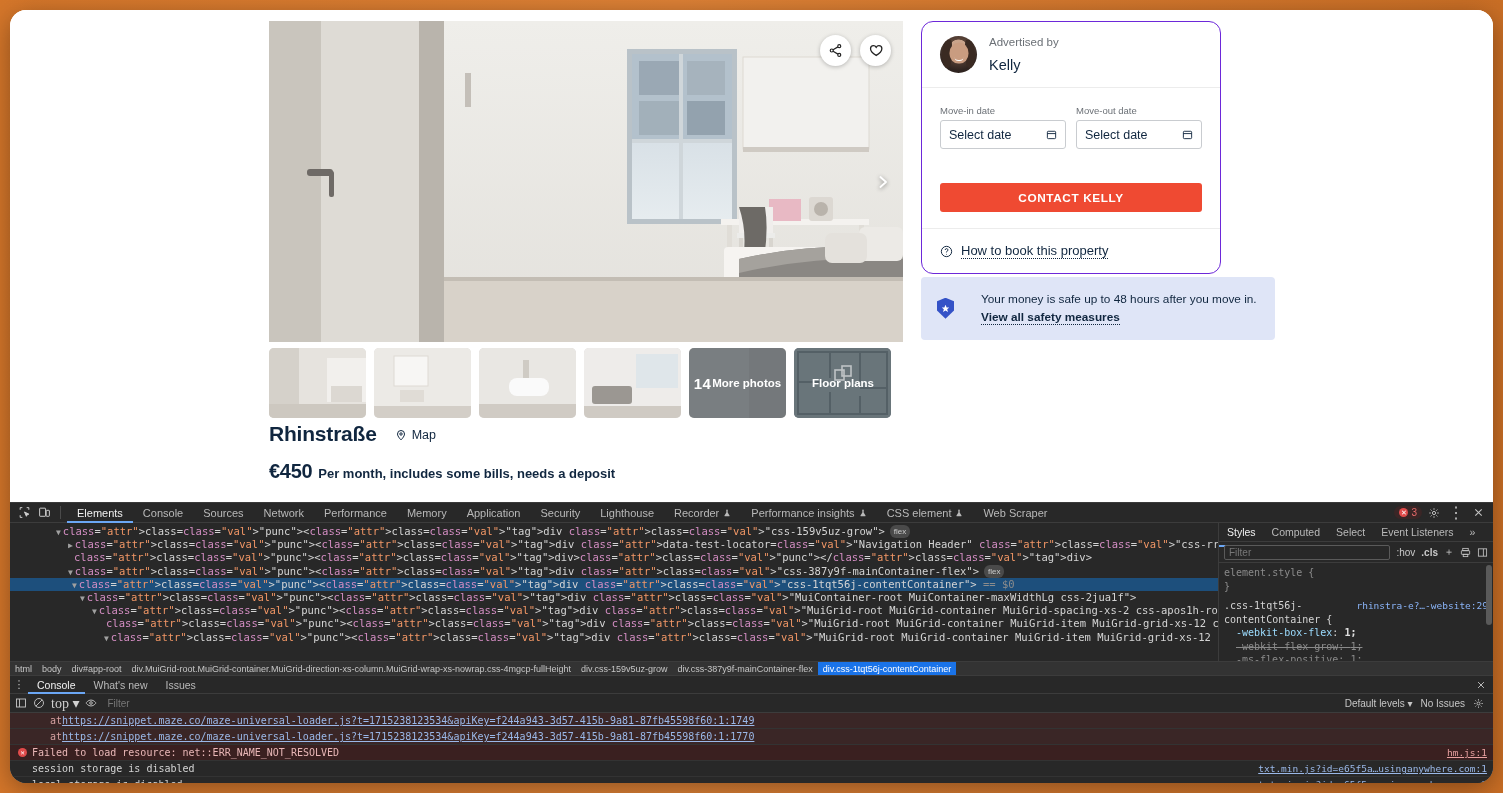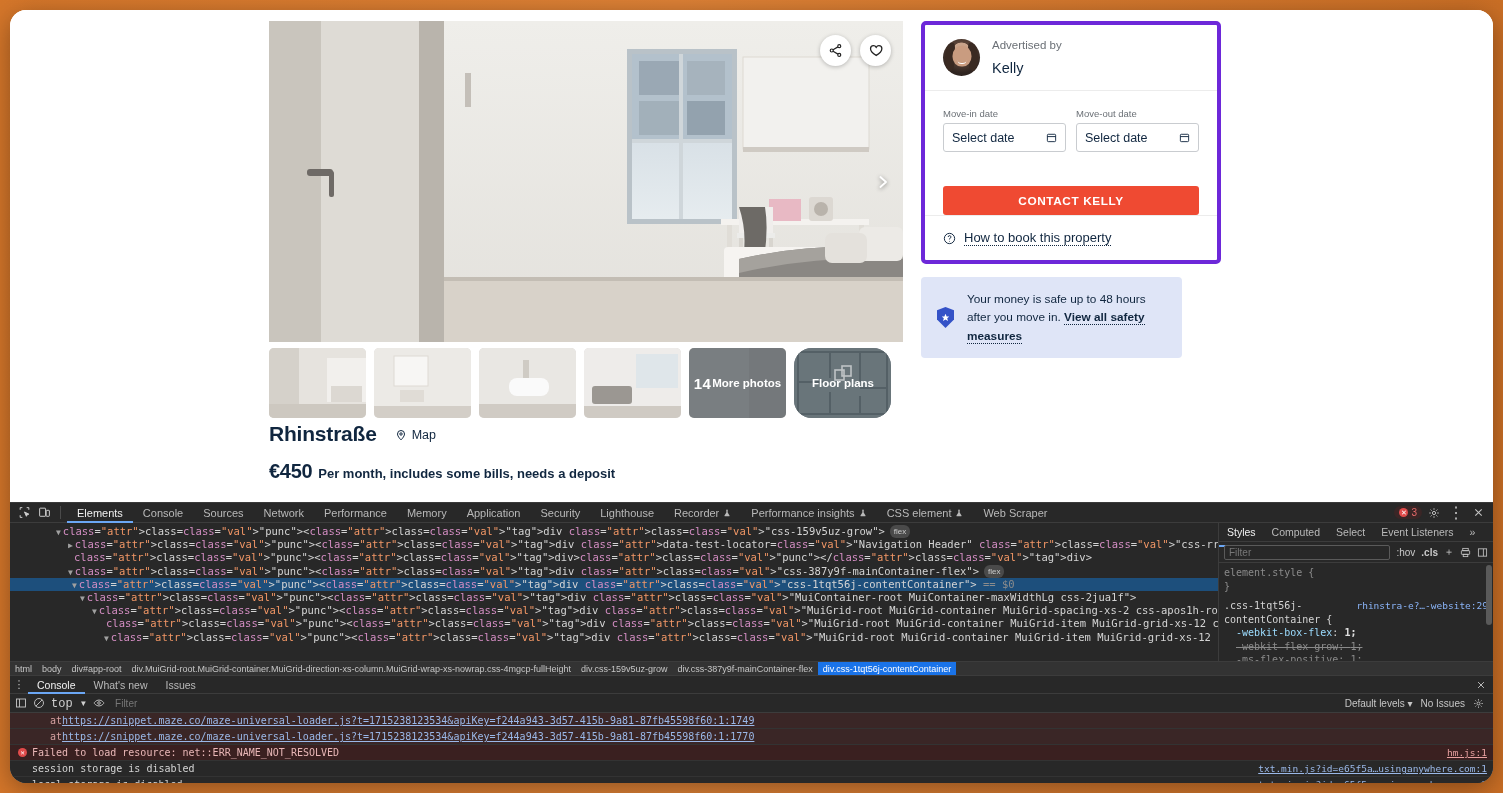--- a/index.html
+++ b/index.html
@@ -97,7 +97,7 @@
   
   .booking-card {
     position:absolute; left: 911px; top: 11px; width: 300px;
-    background:#fff; border:4px solid #6d28d9; border-radius: 5px;
+    background:#fff; border:1px solid #6d28d9; border-radius: 12px;
   }
   .advertiser {
     display:flex; align-items:center; gap:12px;

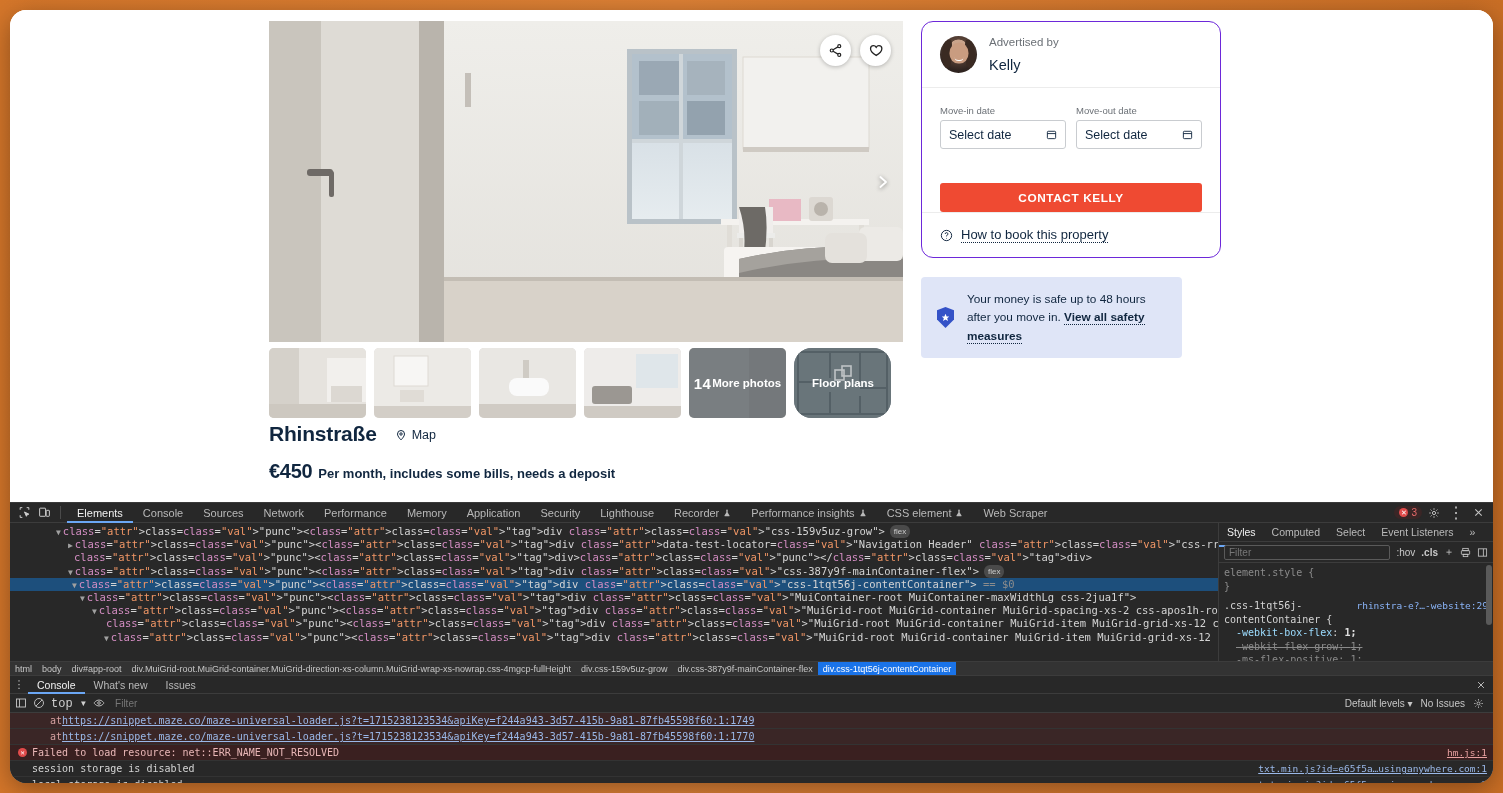--- a/index.html
+++ b/index.html
@@ -138,7 +138,7 @@
     cursor:pointer; font-family:"Liberation Sans", sans-serif;
   }
   .howto {
-    border-top:1px solid #ececec; margin-top:0;
+    border-top:1px solid #ececec; margin-top:16px;
     padding: 14px 18px; display:flex; align-items:center; gap:8px;
   }
   .howto-text {

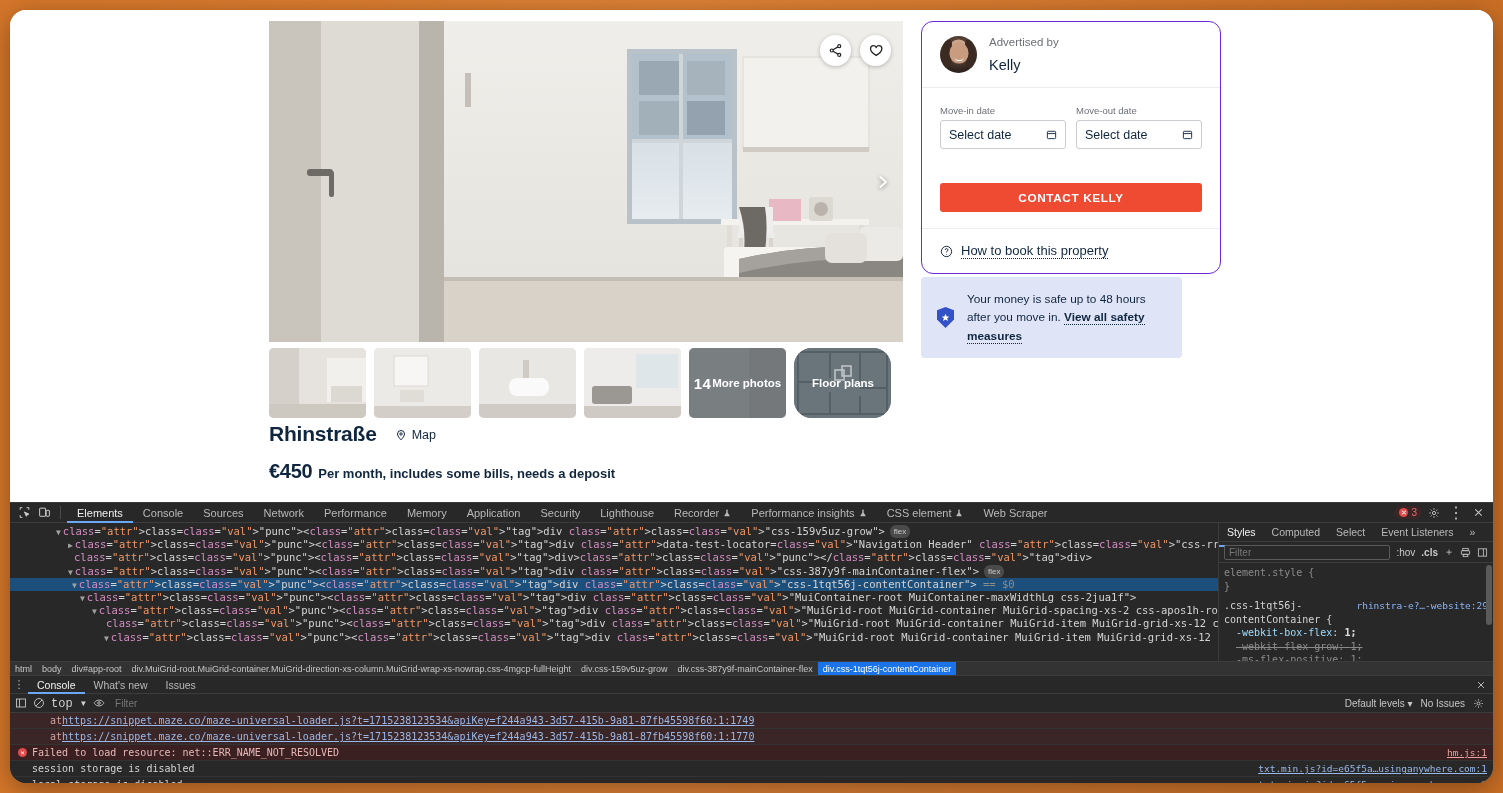--- a/index.html
+++ b/index.html
@@ -146,9 +146,9 @@
     border-bottom: 1px dotted #10263f; cursor:pointer;
   }
   .safety {
-    position:absolute; left: 911px; top: 267px; width: 261px;
+    position:absolute; left: 911px; top: 267px; width: 354px;
     background:#dfe5f7; border-radius:4px;
-    padding: 13px 16px; display:flex; align-items:center; gap:13px;
+    padding: 13px 16px; display:flex; align-items:center; gap:27px;
   }
   .shield {
     width:17px;height:21px;flex:0 0 17px;

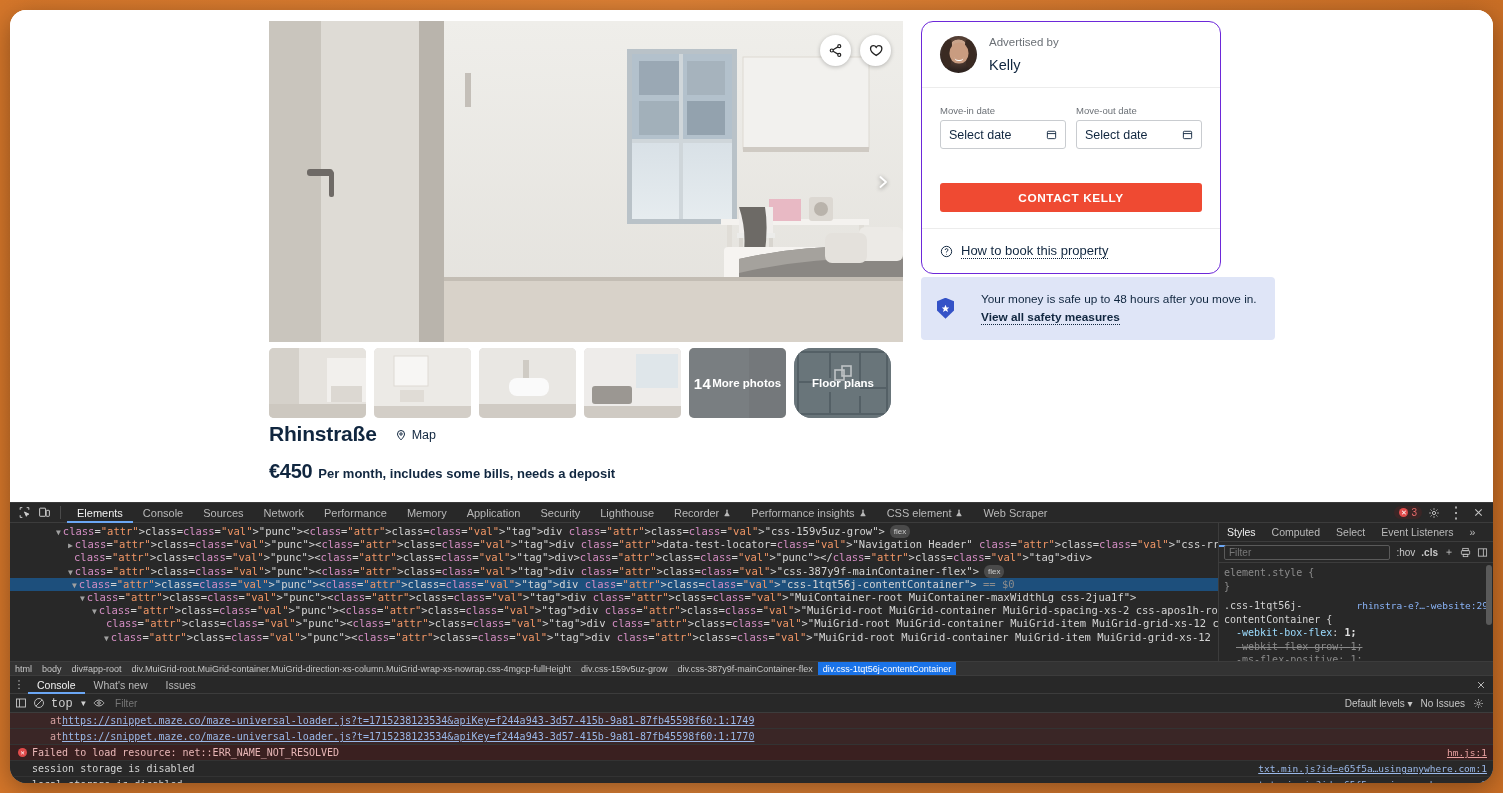--- a/index.html
+++ b/index.html
@@ -75,7 +75,7 @@
   }
   .thumb-count { font-size: 15px; letter-spacing:.3px; }
   .thumb-label { font-size: 11.5px; }
-  .fp-thumb { background:#838d93;border-radius:18px; }
+  .fp-thumb { background:#838d93; }
   .listing-title-row {
     position: absolute; left: 259px; top: 412px;
     display: flex; align-items: baseline; gap: 18px;

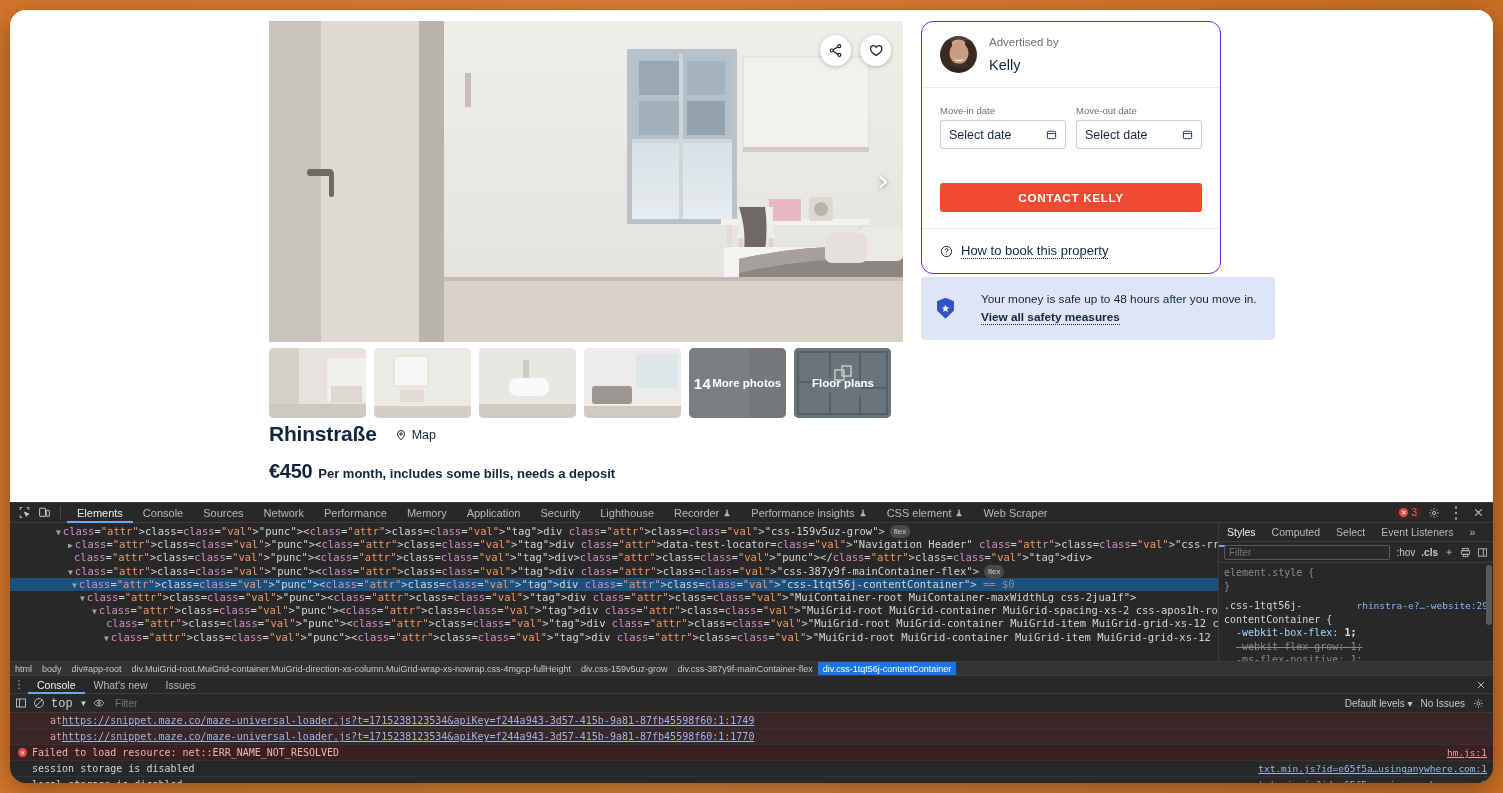--- a/index.html
+++ b/index.html
@@ -682,7 +682,7 @@
             <circle cx="12" cy="12" r="9"></circle>
             <line x1="5.5" y1="18.5" x2="18.5" y2="5.5"></line>
           </svg>
-        <span style="font-size:12px;color:#d0d0d0;font-family:Liberation Mono, monospace;cursor:pointer"><span>top</span> ▾</span>
+        <span style="font-size:14px;color:#d0d0d0;font-family:Liberation Serif, serif;cursor:pointer"><span>top</span> ▾</span>
         <svg width="12" height="12" viewBox="0 0 24 24" fill="none" stroke="#c8c8c8" stroke-width="1.8">
             <path d="M2 12s4-6 10-6 10 6 10 6-4 6-10 6-10-6-10-6z"></path>
             <circle cx="12" cy="12" r="2.6"></circle>

